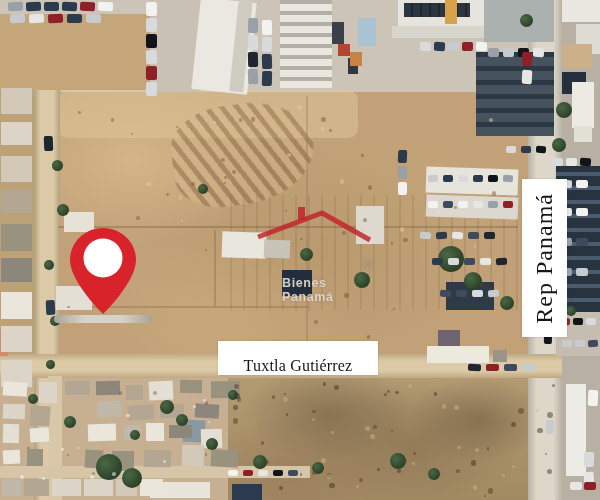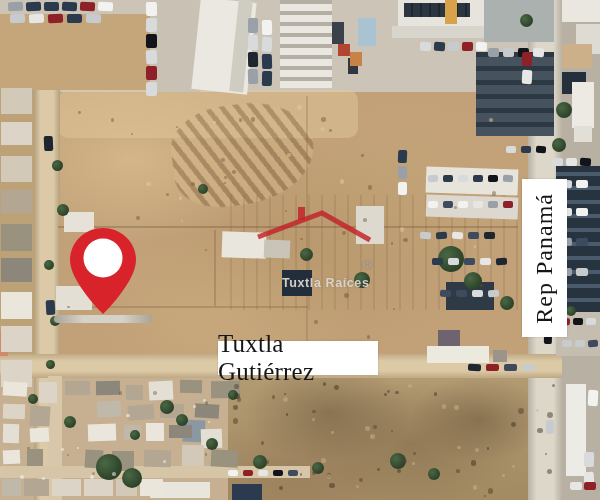--- a/index.html
+++ b/index.html
@@ -450,7 +450,7 @@
       <polyline points="34,31 98,7 146,34" fill="none" stroke="rgba(194,33,40,.82)" stroke-width="5"></polyline>
     </svg>
     <div class="wm-reg">®</div>
-    <div class="wm-tagline">Tuxtla Raíces</div>
+    <div class="wm-tagline">Bienes Panamá</div>
   </div>
 
   <div class="abs label-box label-tuxtla">

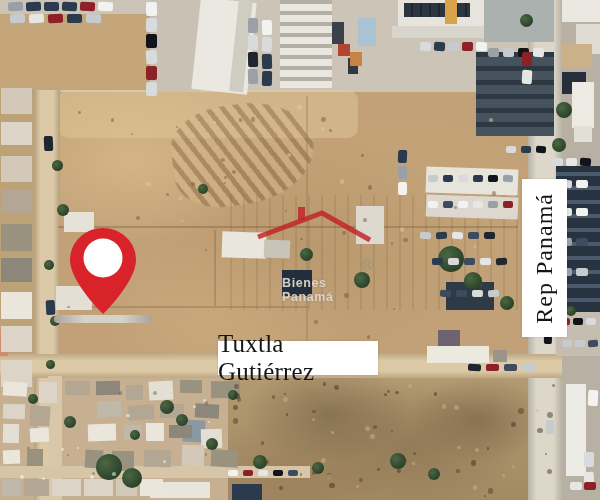--- a/index.html
+++ b/index.html
@@ -63,7 +63,7 @@
   
   .label-box{background:#ffffff;z-index:40;display:flex;align-items:center;justify-content:center;
     font-family:"Liberation Serif",serif;color:#151515;box-shadow:0 0 2px rgba(0,0,0,.15);}
-  .label-tuxtla{left:218px;top:341px;width:160px;height:34px;font-size:25px;letter-spacing:.2px;}
+  .label-tuxtla{left:218px;top:341px;width:160px;height:34px;font-size:16px;letter-spacing:.2px;align-items:flex-end;}
   .label-rep{left:522px;top:179px;width:45px;height:158px;font-size:24px;}
   .label-rep span{writing-mode:vertical-rl;transform:rotate(180deg);letter-spacing:1px;}
 </style>

